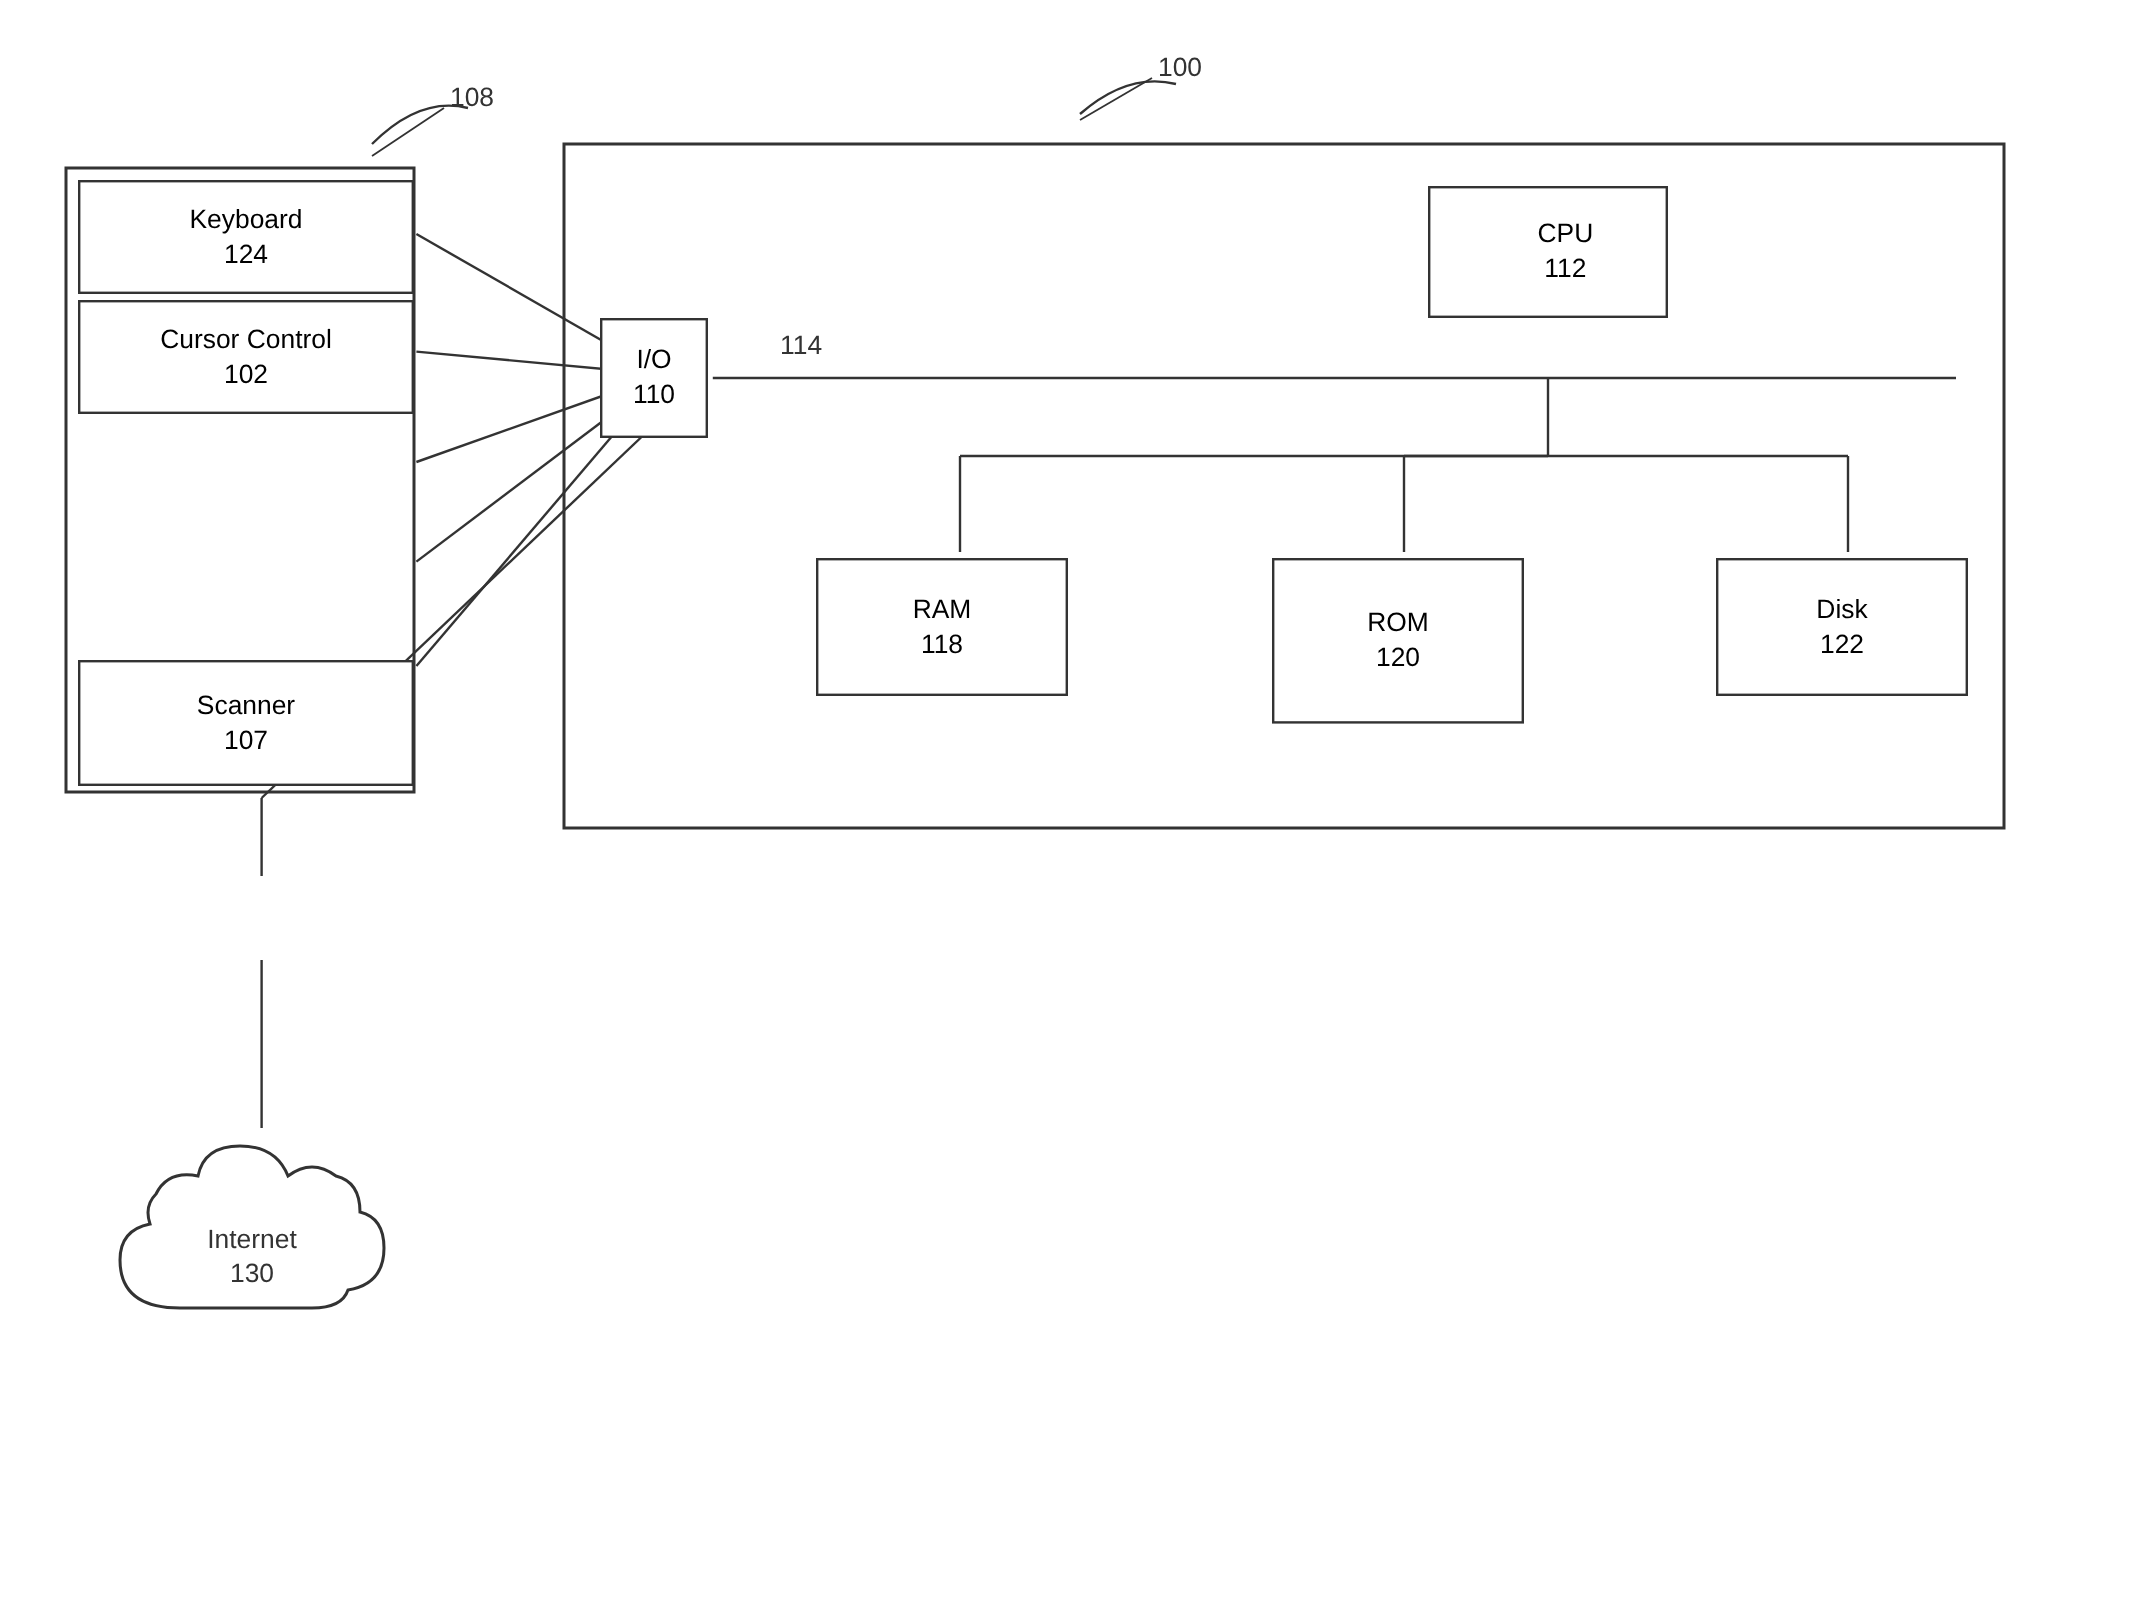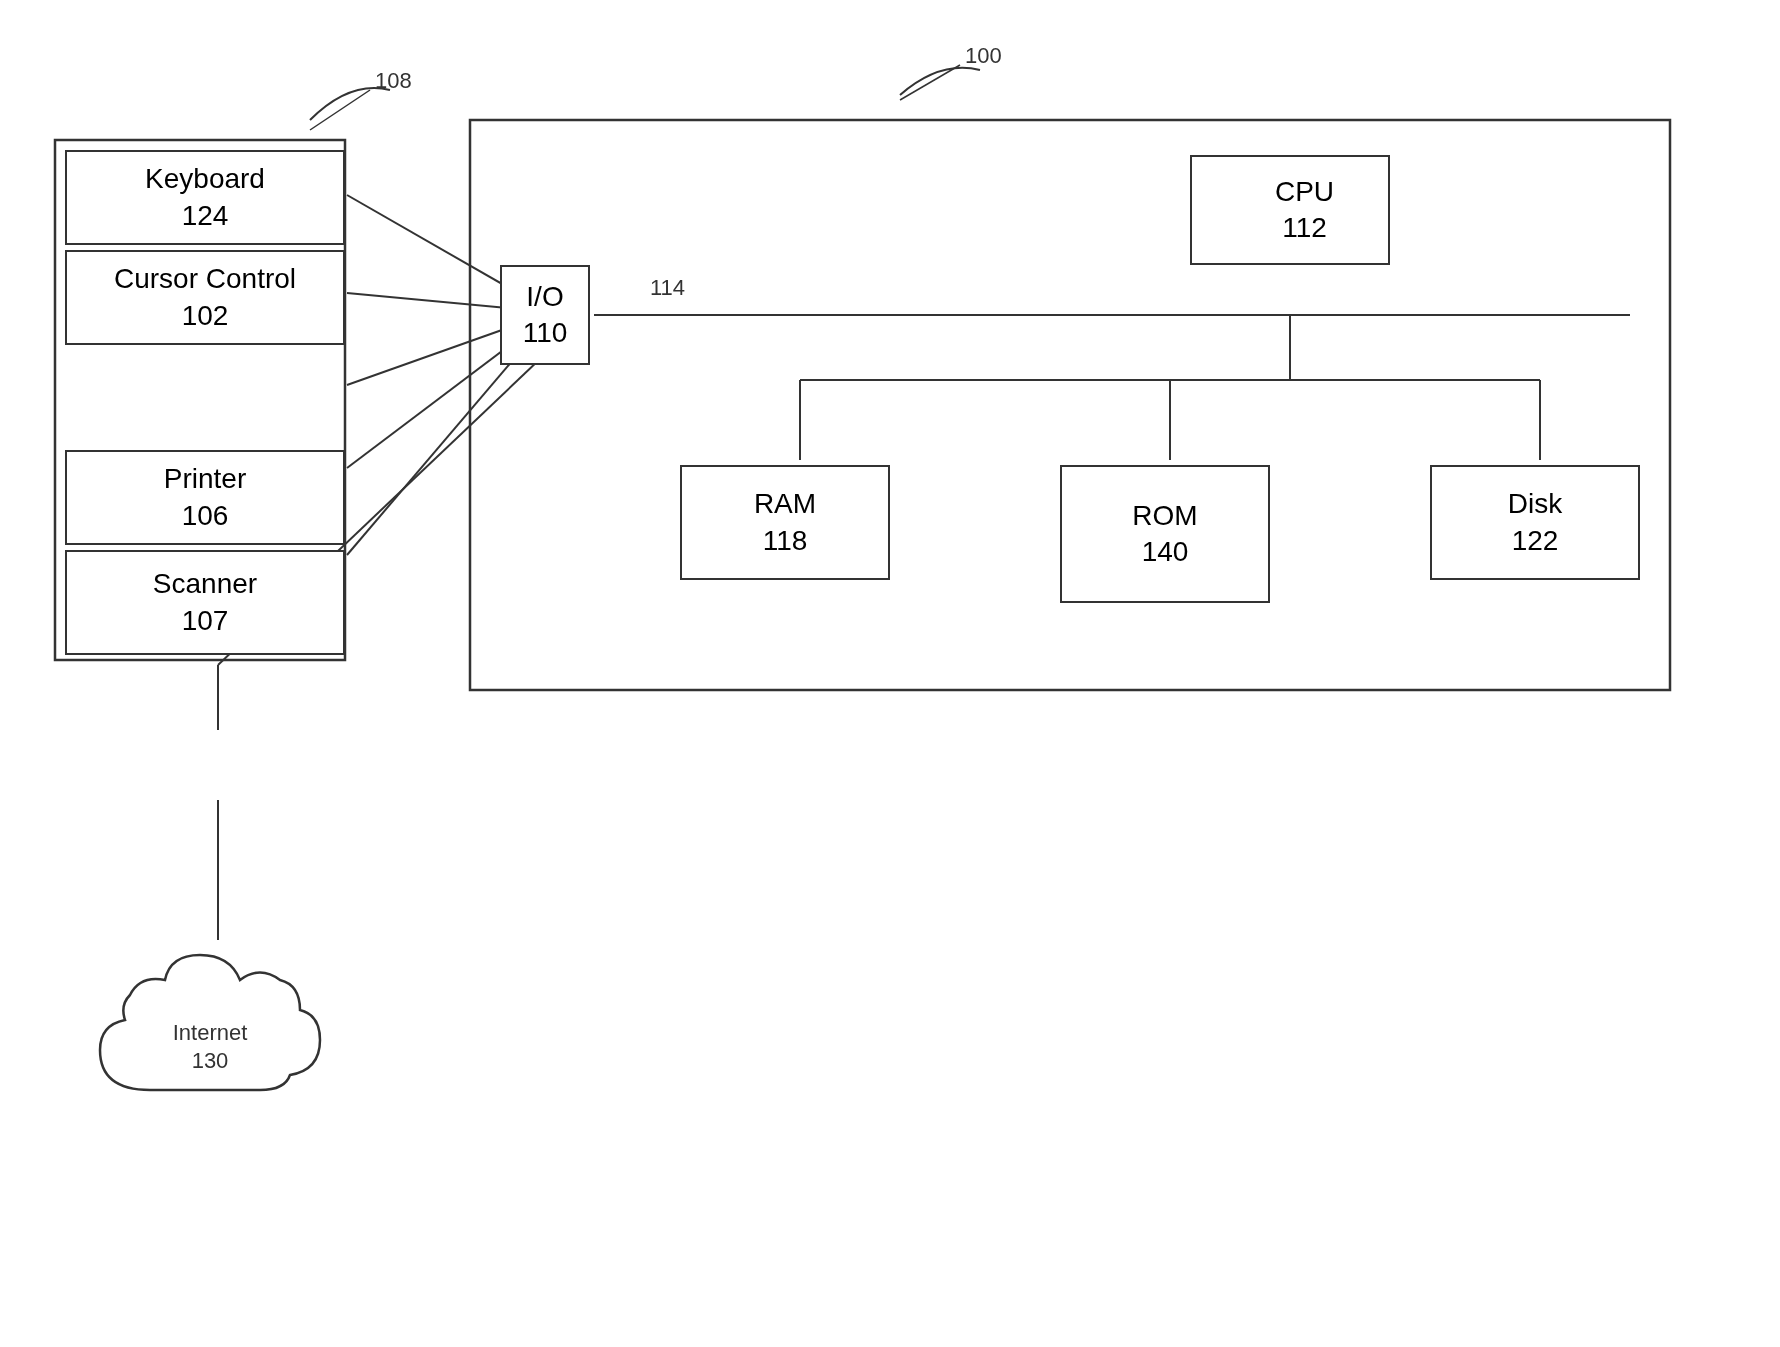--- a/index.html
+++ b/index.html
@@ -34,7 +34,7 @@
       text-align: center;
     }
     .box-label {
-      font-size: 28px;
+      font-size: 22px;
       font-weight: normal;
       line-height: 1.3;
     }

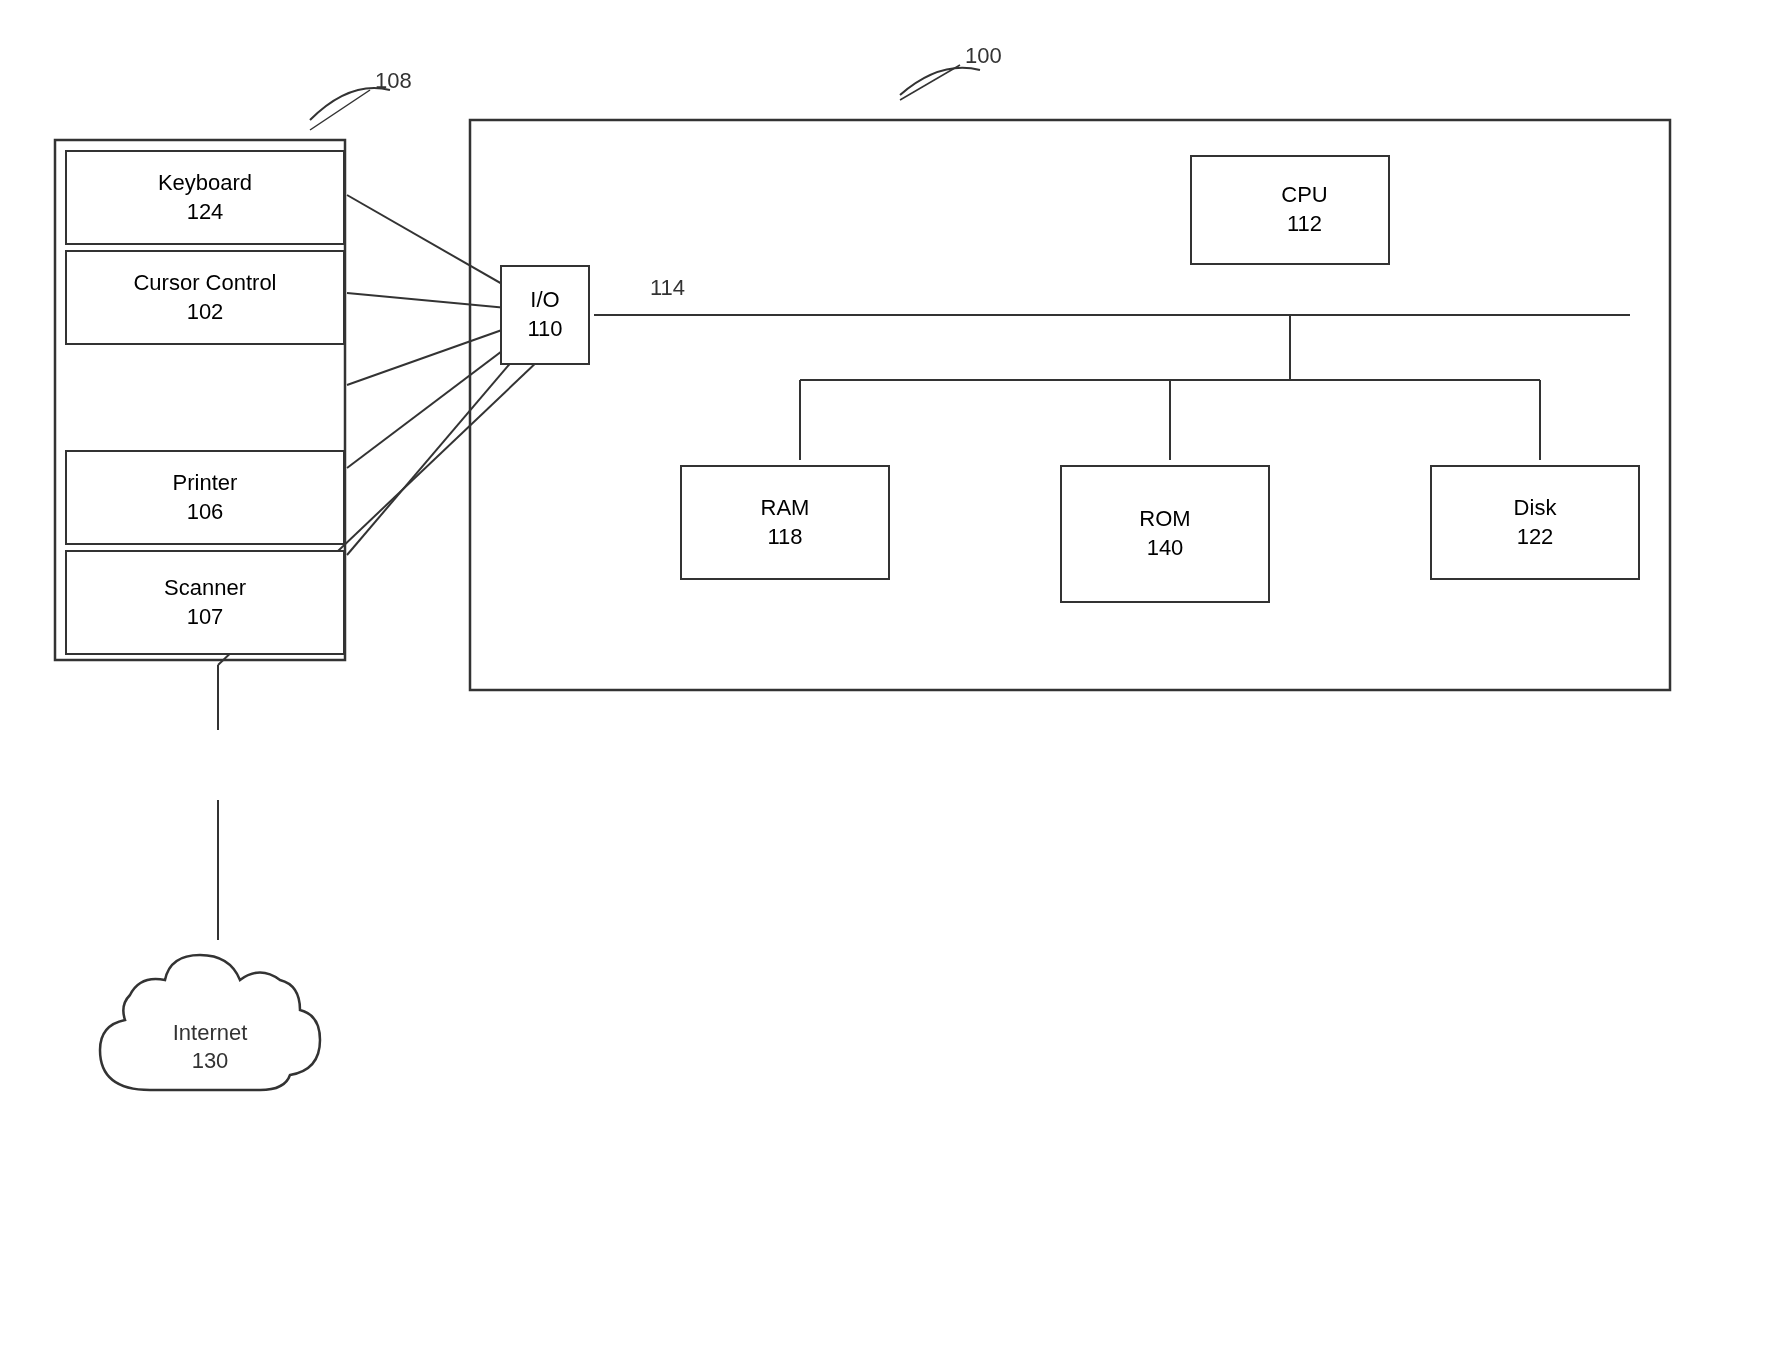--- a/index.html
+++ b/index.html
@@ -103,10 +103,6 @@
   </div>
 
 
-  <div class="box" style="left:65px; top:450px; width:280px; height:95px;">
-    <span class="box-label">Printer</span>
-    <span class="box-label">106</span>
-  </div>
 
   <div class="box" style="left:65px; top:550px; width:280px; height:105px;">
     <span class="box-label">Scanner</span>

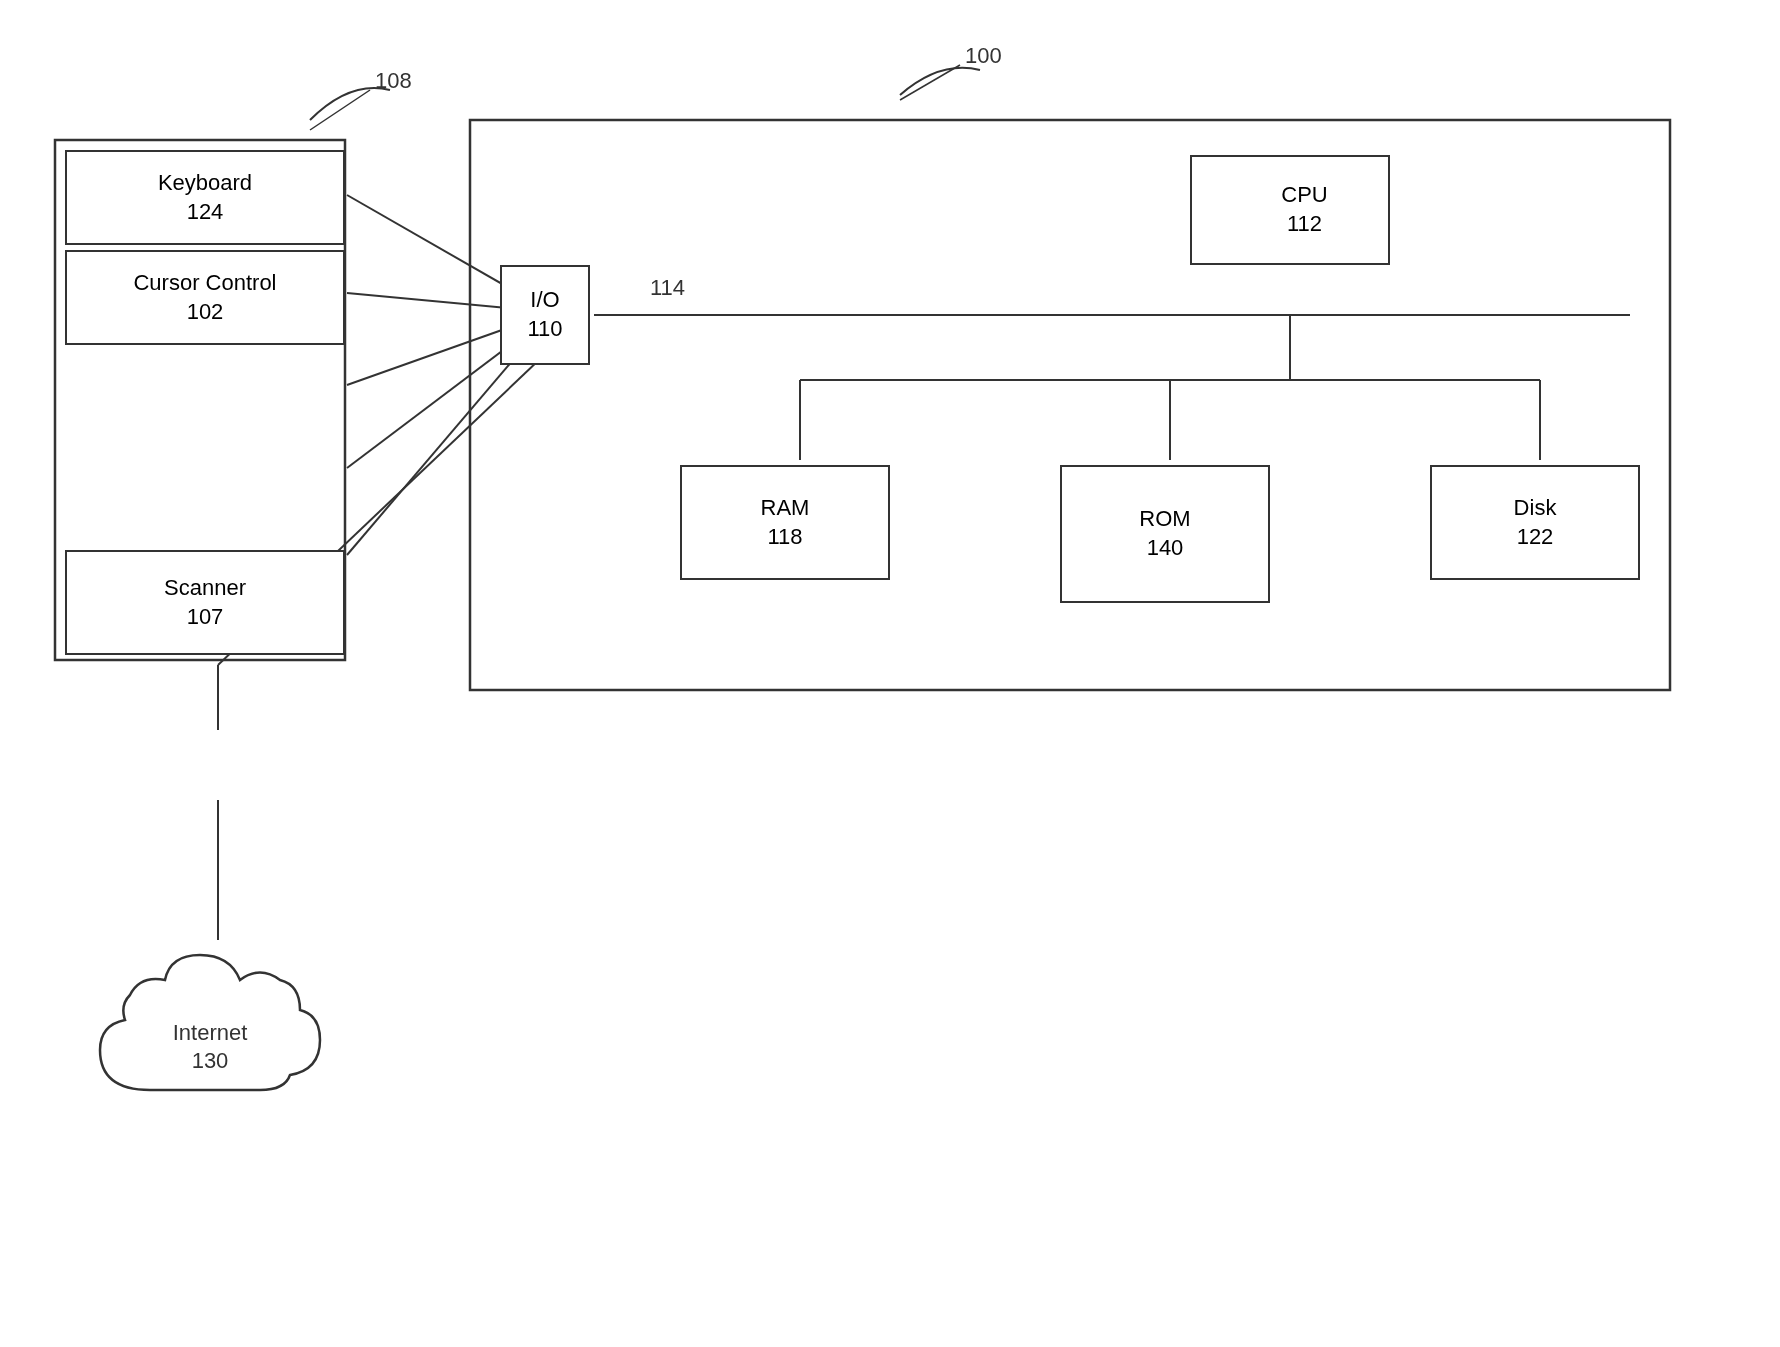--- a/index.html
+++ b/index.html
@@ -126,7 +126,7 @@
 
   <div class="box" style="left:1060px; top:465px; width:210px; height:138px;">
     <span class="box-label">ROM</span>
-    <span class="box-label">140</span>
+    <span class="box-label">120</span>
   </div>
 
   <div class="box" style="left:1430px; top:465px; width:210px; height:115px;">

